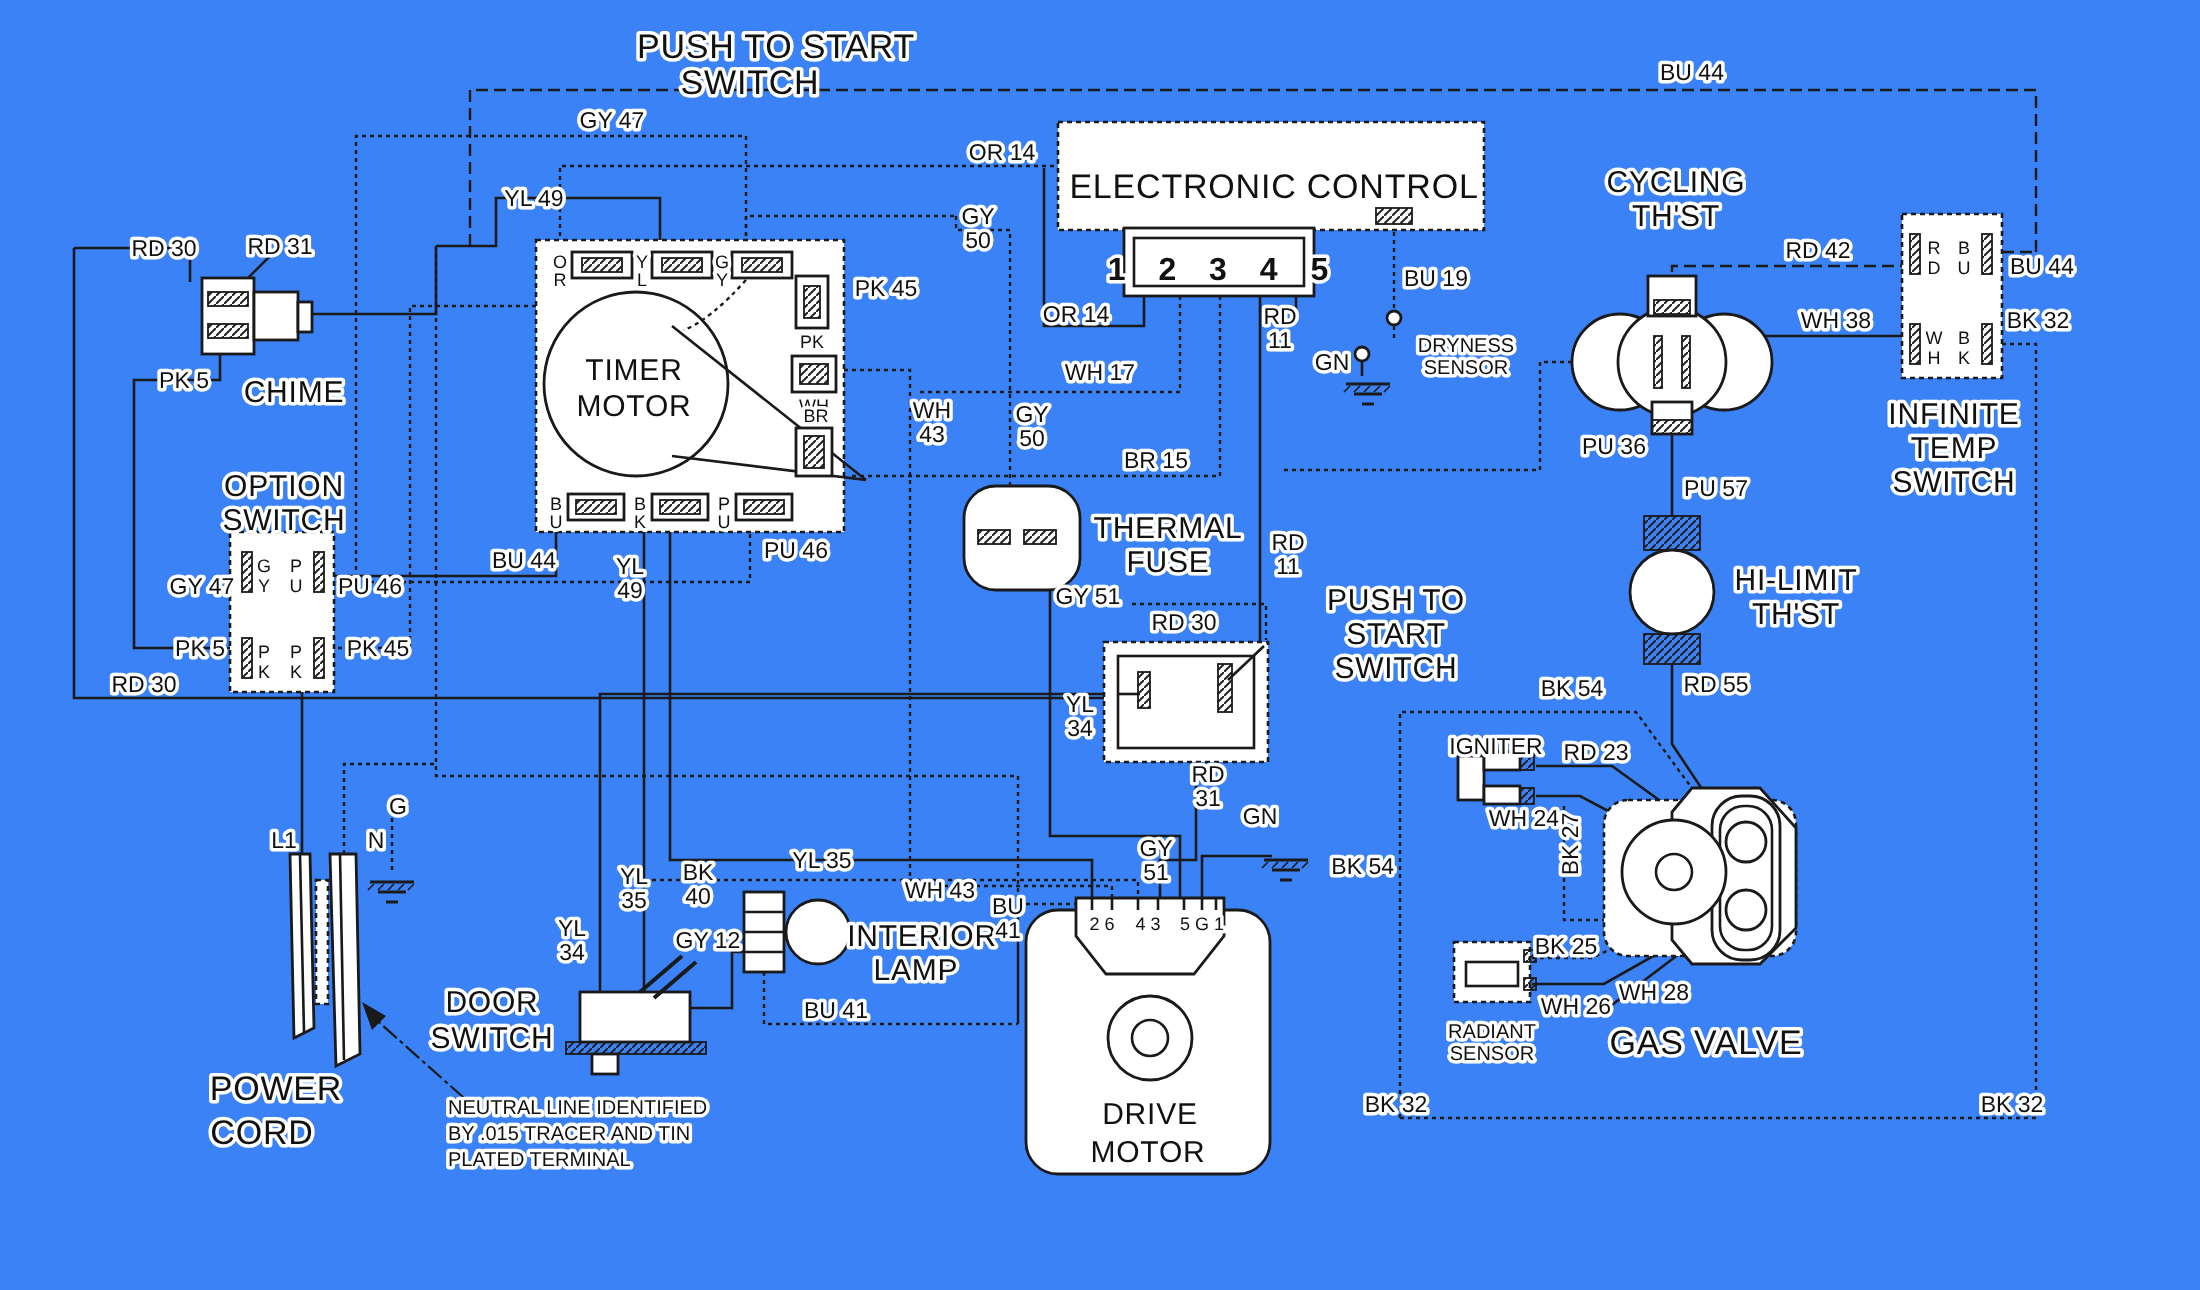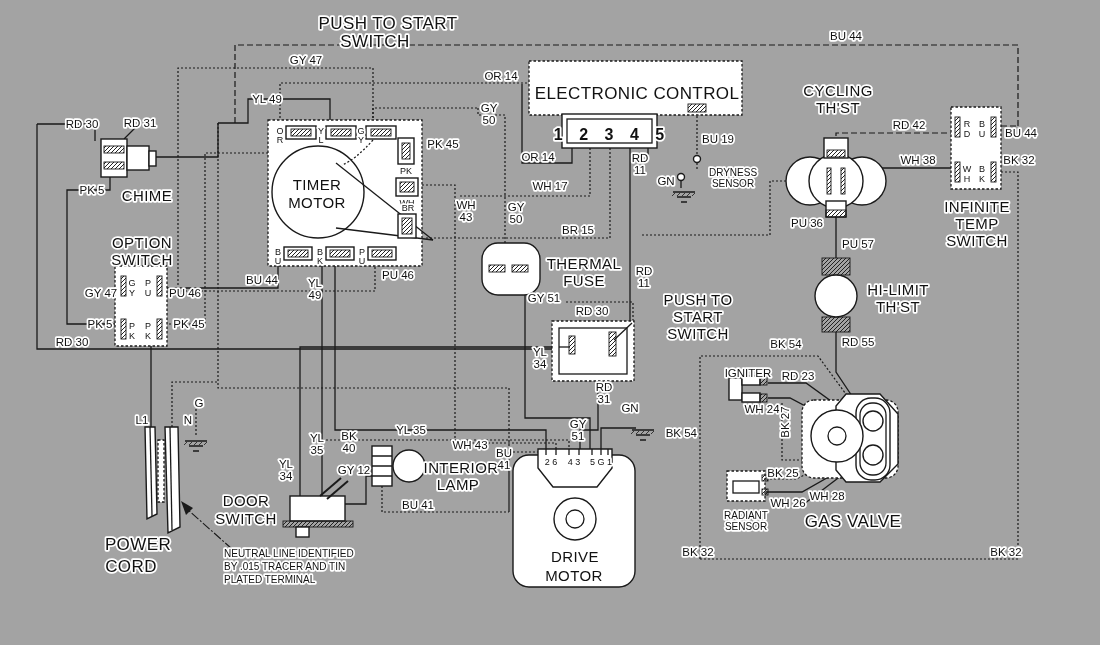--- a/index.html
+++ b/index.html
@@ -3,7 +3,7 @@
 <meta charset="utf-8">
 <style>
   html,body{margin:0;padding:0;background:#fff}
-  #stage{position:relative;width:1100px;height:645px;background:#a3a3a3;overflow:hidden}
+  #stage{position:relative;width:1100px;height:645px;background:#3b82f6;overflow:hidden}
   svg{display:block}
   .s  {stroke:#1a1a1a;fill:none;stroke-width:1.3}
   .s2 {stroke:#1a1a1a;fill:none;stroke-width:2}

